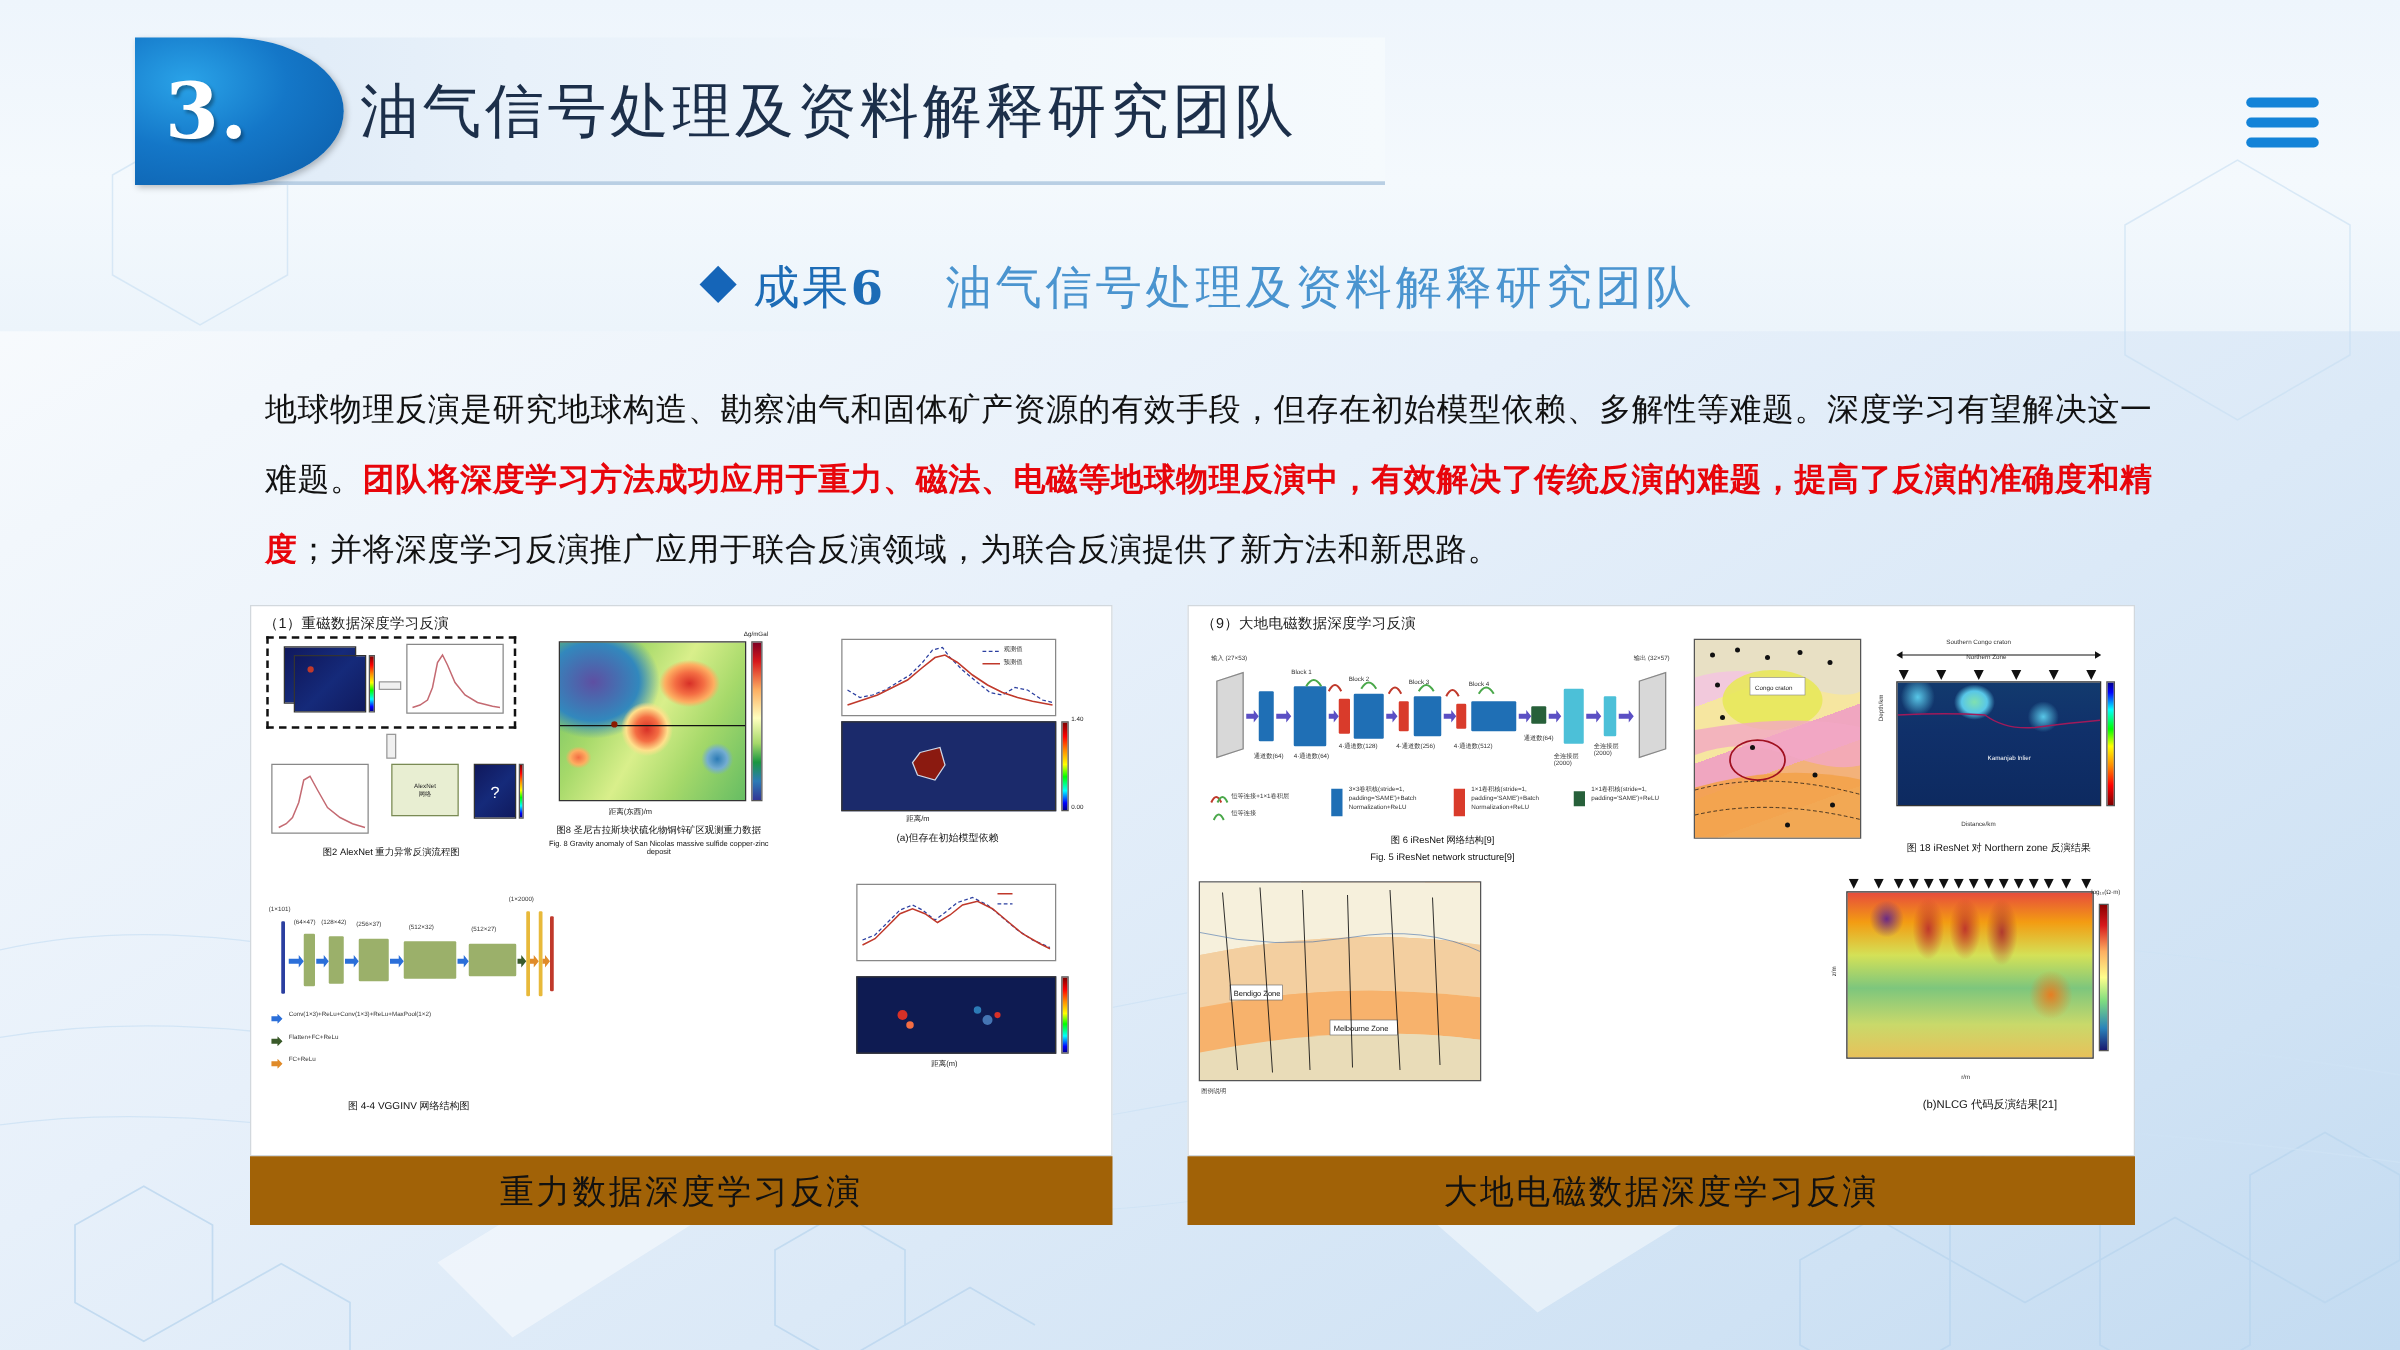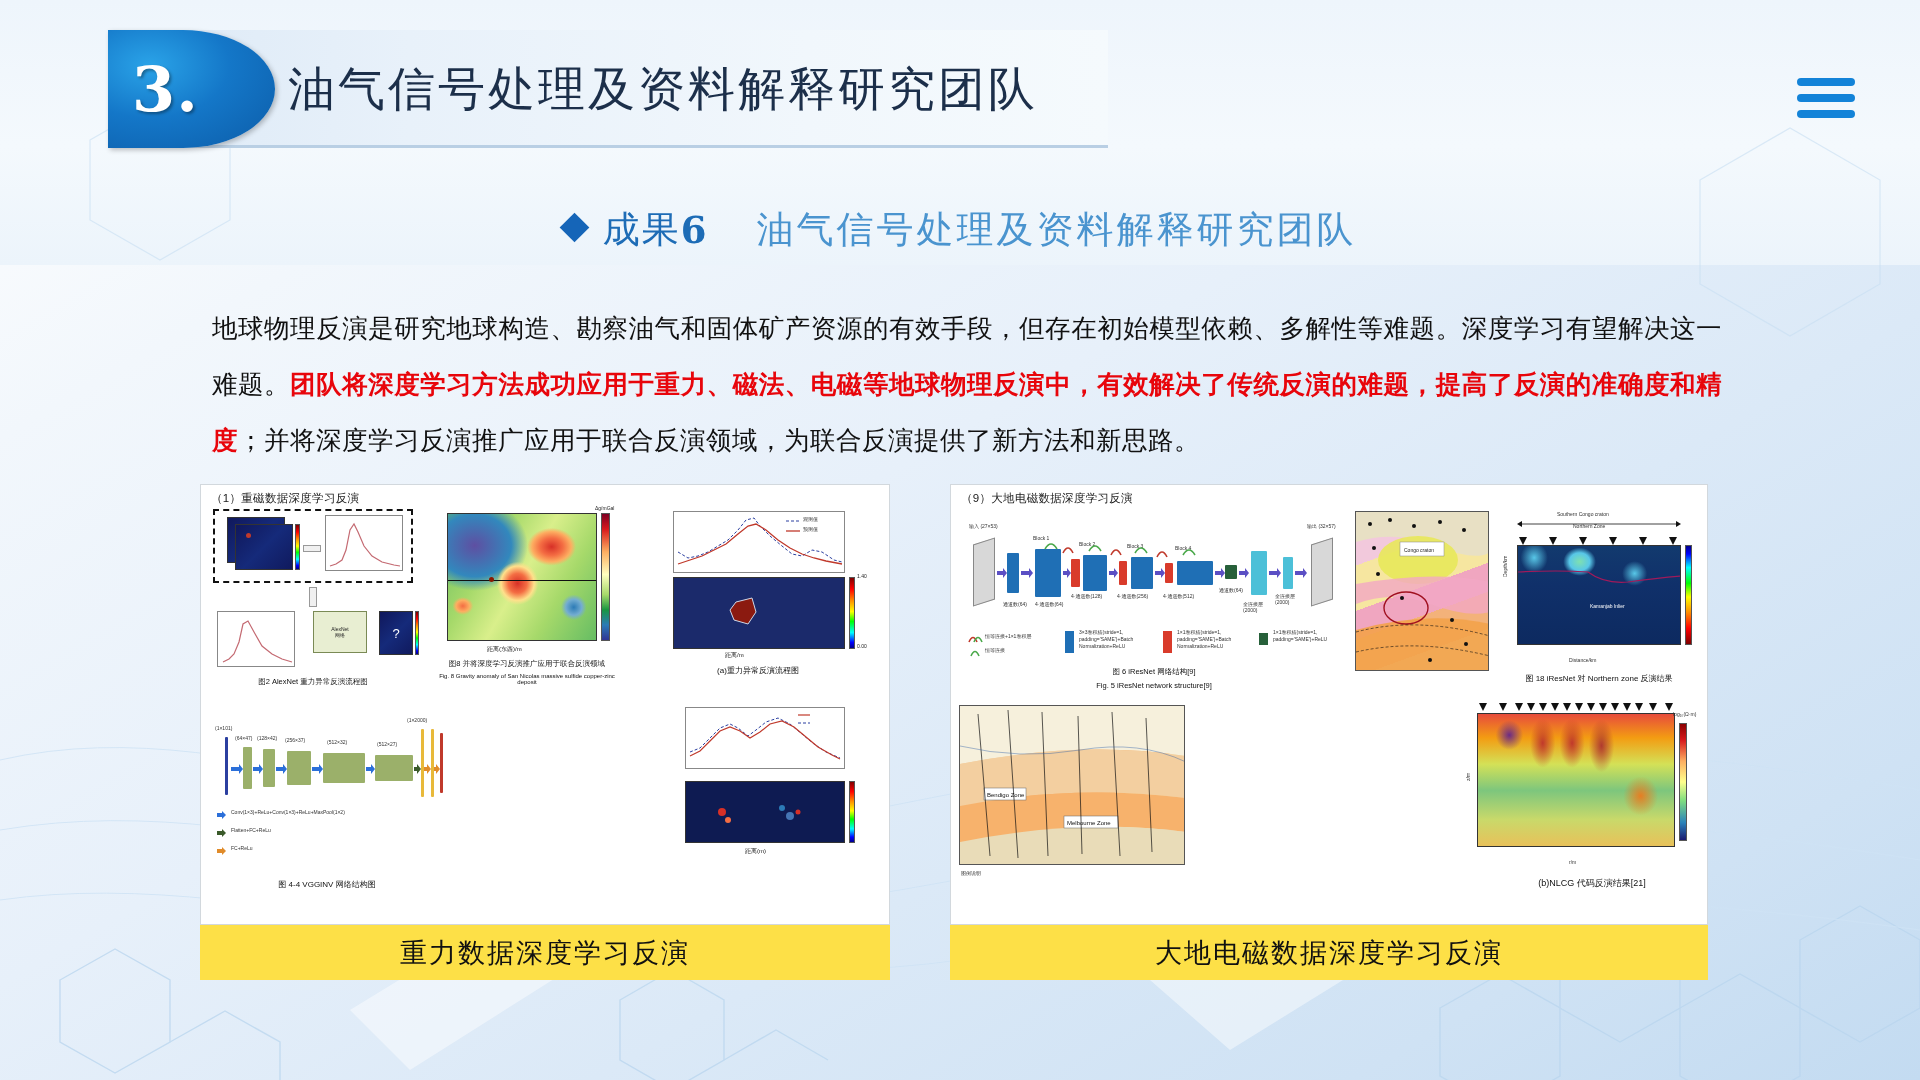--- a/index.html
+++ b/index.html
@@ -228,7 +228,7 @@
     <div class="cbar" style="left:172px; top:6px; height:128px;"></div>
     <div class="ax-lbl" style="left:166px; top:-2px; font-size:5px;">Δg/mGal</div>
     <div class="ax-lbl" style="left:58px; top:138px;">距离(东西)/m</div>
-    <div class="fig-cap" style="left:0; top:152px;">图8  并将深度学习反演推广应用于联合反演领域</div>
+    <div class="fig-cap" style="left:0; top:152px;">图8  圣尼古拉斯块状硫化物铜锌矿区观测重力数据</div>
     <div class="fig-cap" style="left:0; top:166px; font-size:6px;">Fig. 8  Gravity anomaly of San Nicolas massive sulfide copper-zinc deposit</div>
   </div>
 

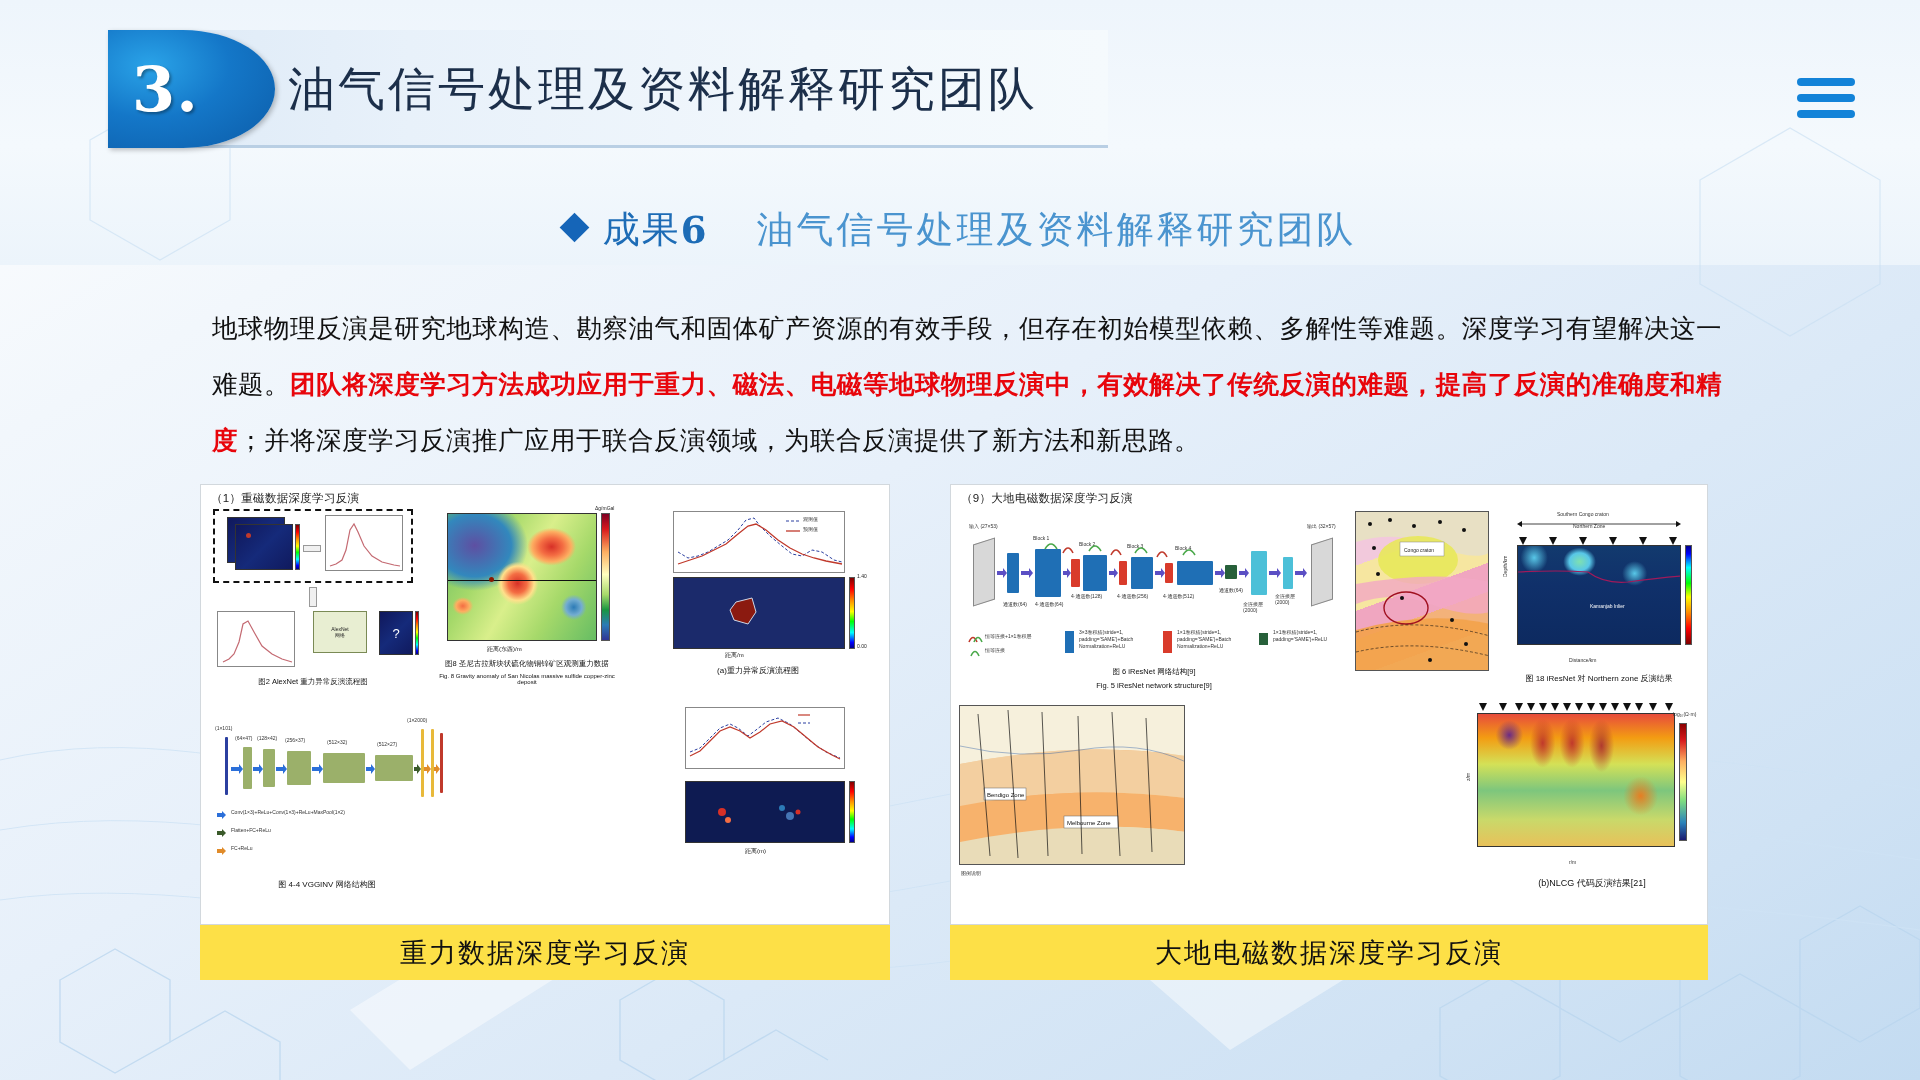--- a/index.html
+++ b/index.html
@@ -252,7 +252,7 @@
     <div class="ax-lbl" style="left:224px; top:66px; font-size:5px;">1.40</div>
     <div class="ax-lbl" style="left:224px; top:136px; font-size:5px;">0.00</div>
     <div class="ax-lbl" style="left:92px; top:144px;">距离/m</div>
-    <div class="fig-cap" style="left:0; top:158px; font-size:8px;">(a)重力异常反演流程图</div>
+    <div class="fig-cap" style="left:0; top:158px; font-size:8px;">(a)但存在初始模型依赖</div>
   </div>
 
   <div class="fig" style="left:8px; top:218px; width:236px; height:200px;">

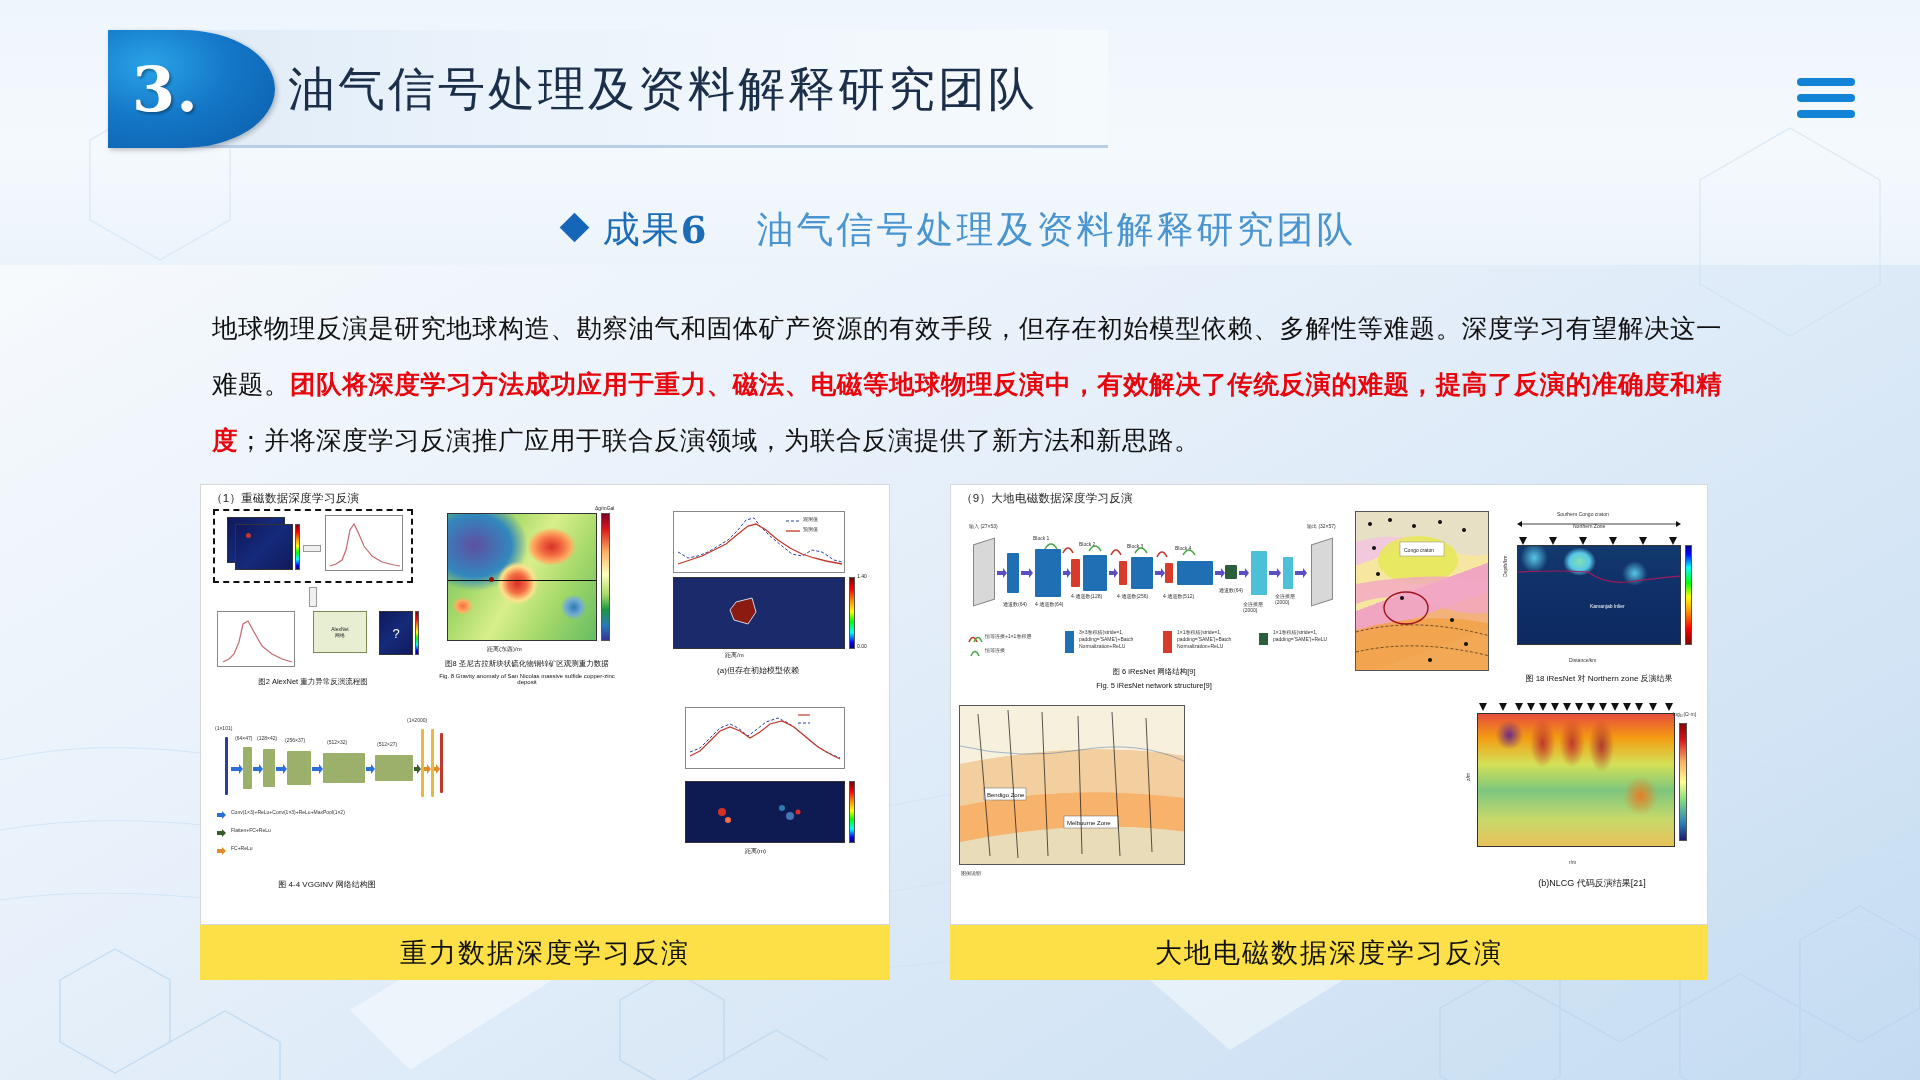--- a/index.html
+++ b/index.html
@@ -67,7 +67,7 @@
     position: absolute; left: 10px; top: 6px; font-size: 11.5px; color: #1a1a1a; letter-spacing: .3px;
   }
   .caption {
-    position: absolute; background: #fde047; color: #111; font-size: 27px;
+    position: absolute; background: #a16207; color: #111; font-size: 27px;
     display: flex; align-items: center; justify-content: center; letter-spacing: 2px;
   }
   #cap-left  { left: 200px; top: 925px; width: 690px; height: 55px; }

